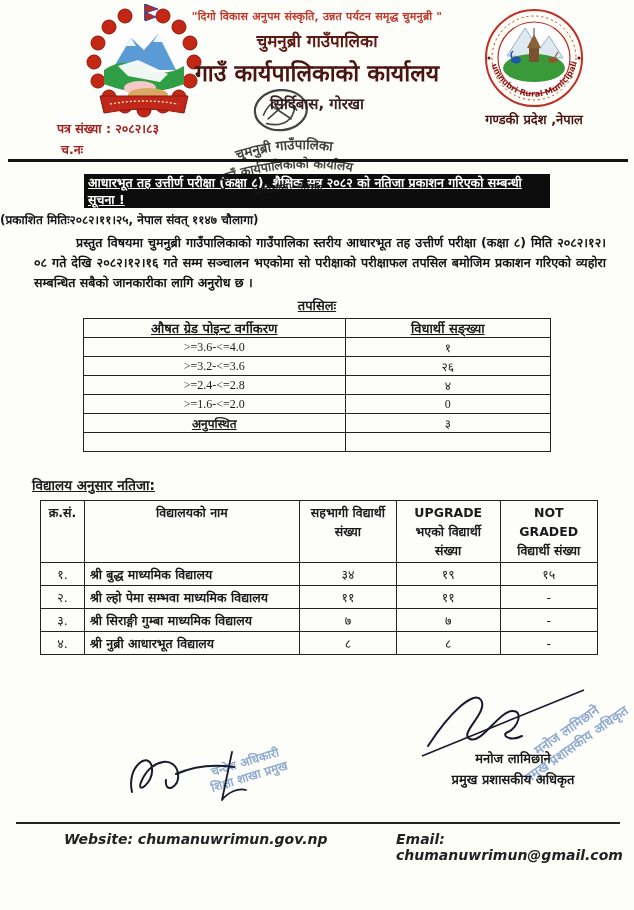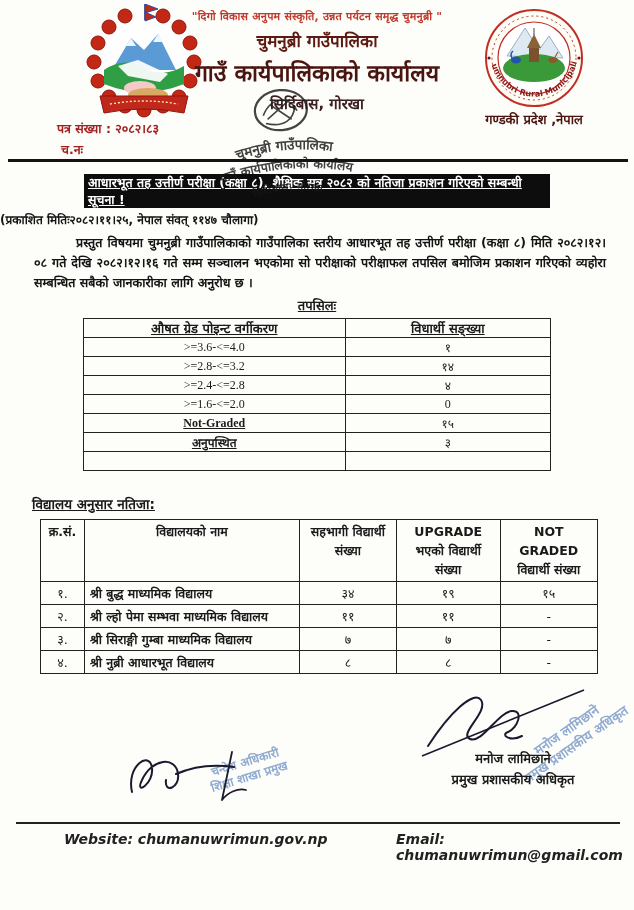--- a/index.html
+++ b/index.html
@@ -173,6 +173,10 @@
             <td class="hand">१</td>
           </tr>
       <tr>
+            <td class="latin">&gt;=3.2-&lt;=3.6</td>
+            <td class="hand">२६</td>
+          </tr>
+      <tr>
             <td class="latin">&gt;=2.8-&lt;=3.2</td>
             <td class="hand">१४</td>
           </tr>

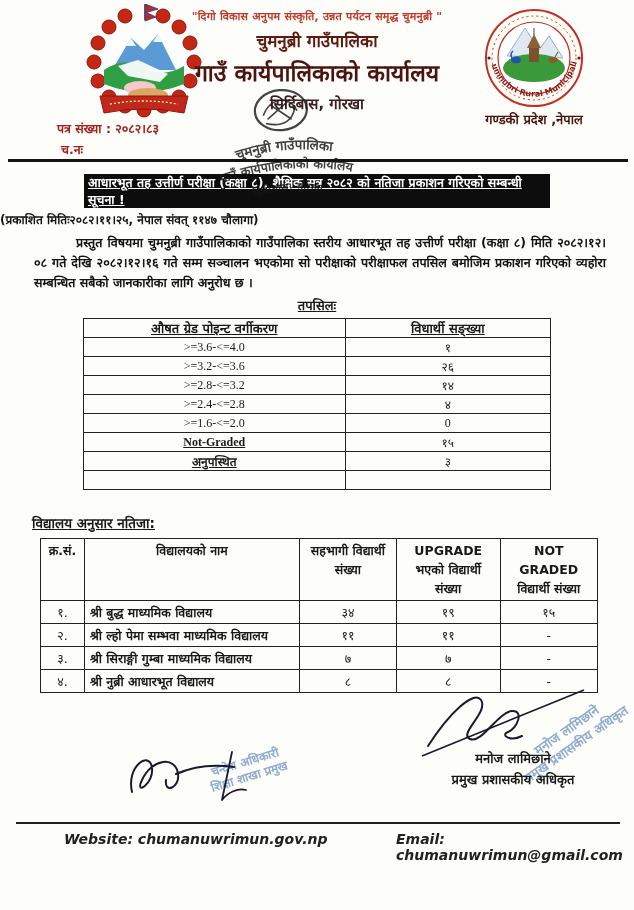--- a/index.html
+++ b/index.html
@@ -177,10 +177,6 @@
             <td class="hand">२६</td>
           </tr>
       <tr>
-            <td class="latin">&gt;=2.8-&lt;=3.2</td>
-            <td class="hand">१४</td>
-          </tr>
-      <tr>
             <td class="latin">&gt;=2.4-&lt;=2.8</td>
             <td class="hand">४</td>
           </tr>

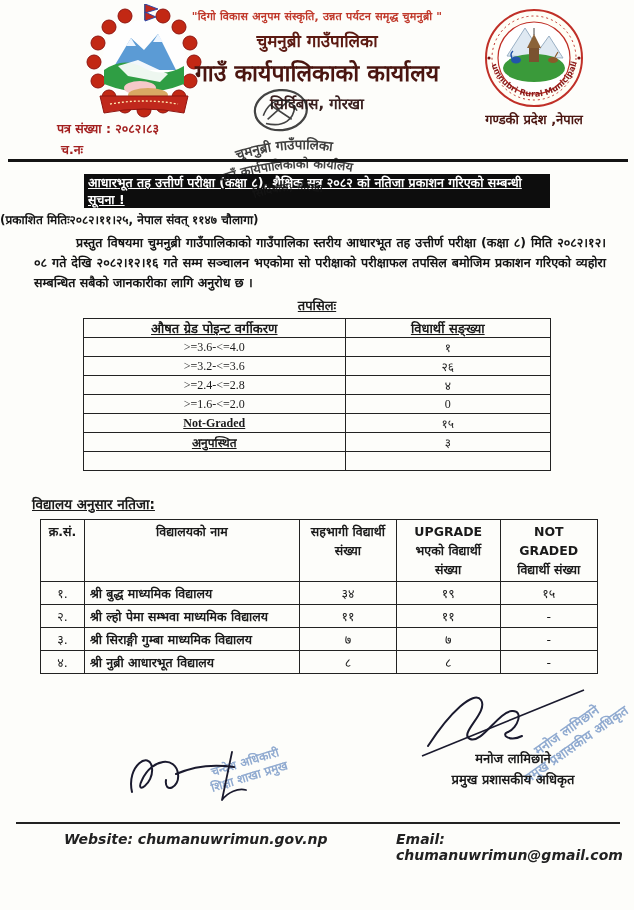--- a/index.html
+++ b/index.html
@@ -185,10 +185,6 @@
             <td class="latin">0</td>
           </tr>
       <tr>
-            <td class="latin u" style="font-weight:bold">Not-Graded</td>
-            <td class="hand">१५</td>
-          </tr>
-      <tr>
             <td class="u" style="font-weight:bold">अनुपस्थित</td>
             <td class="hand">३</td>
           </tr>

